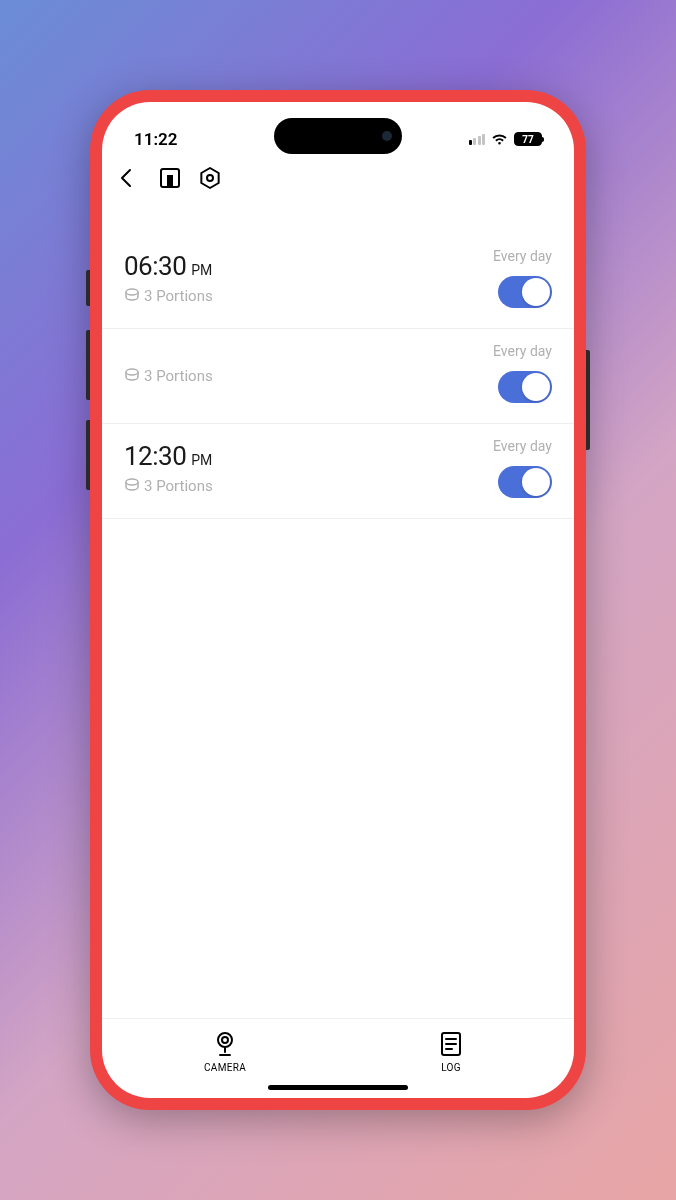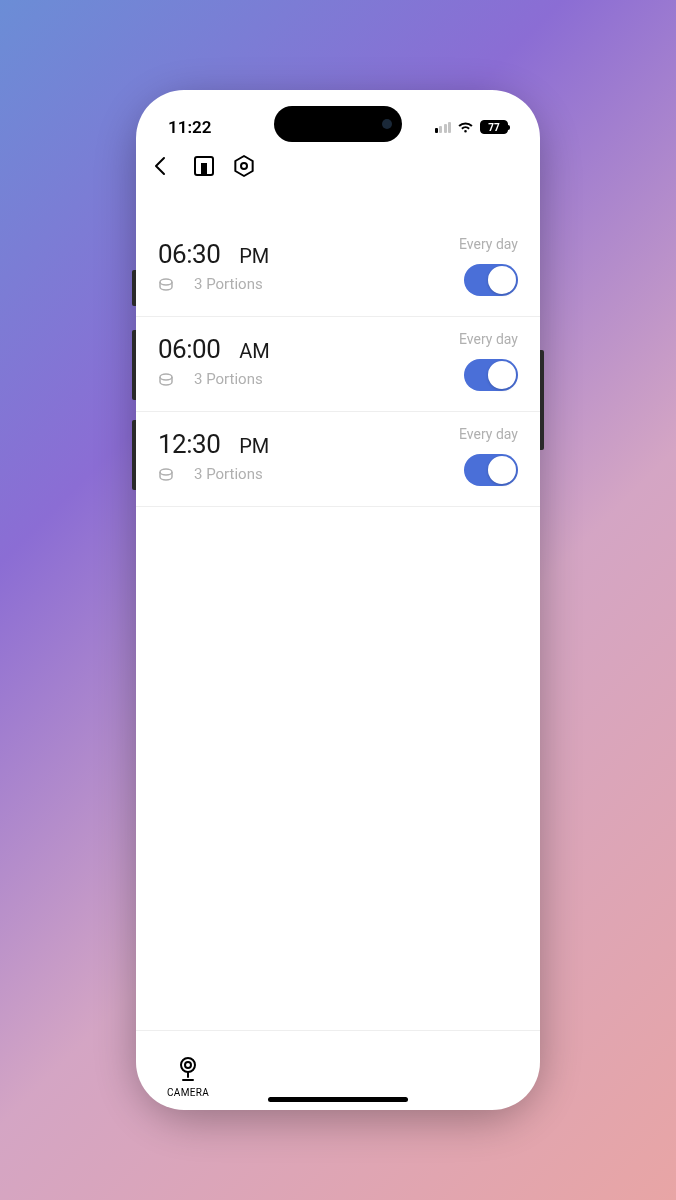--- a/index.html
+++ b/index.html
@@ -13,10 +13,11 @@
       overflow: hidden;
     }
     .phone {
-      width: 404px;
+      width: 496px;
       height: 1020px;
-      background: #000000;
+      background: #ef4444;
       border-radius: 60px;
+      padding: 12px;
       position: relative;
       box-shadow: 0 10px 40px rgba(0,0,0,0.3);
     }

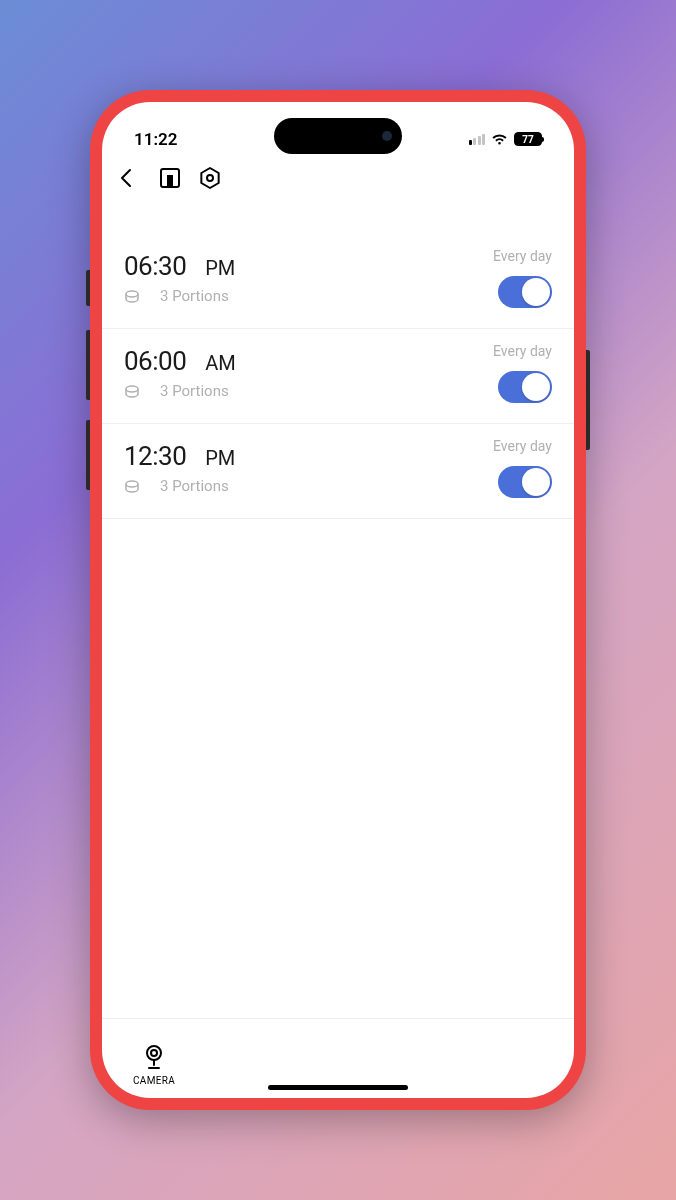--- a/index.html
+++ b/index.html
@@ -124,7 +124,7 @@
     .schedule-left { flex:1; }
     .time-row { display:flex; align-items:baseline; gap:2px; }
     .time-big { font-size:26px; font-weight:400; color:#1a1a1a; letter-spacing:-0.5px; }
-    .time-ampm { font-size:20px; color:#1a1a1a; margin-left:17px; }
+    .time-ampm { font-size:14px; color:#1a1a1a; margin-left:3px; }
     .portions-row { display:flex; align-items:flex-end; gap:20px; margin-top:6px; color:#b0b0b0; font-size:15px; }
     .portion-icon { width:16px; height:16px; display:flex; align-items:center; justify-content:center; }
     .schedule-right { display:flex; flex-direction:column; align-items:flex-end; gap:12px; }

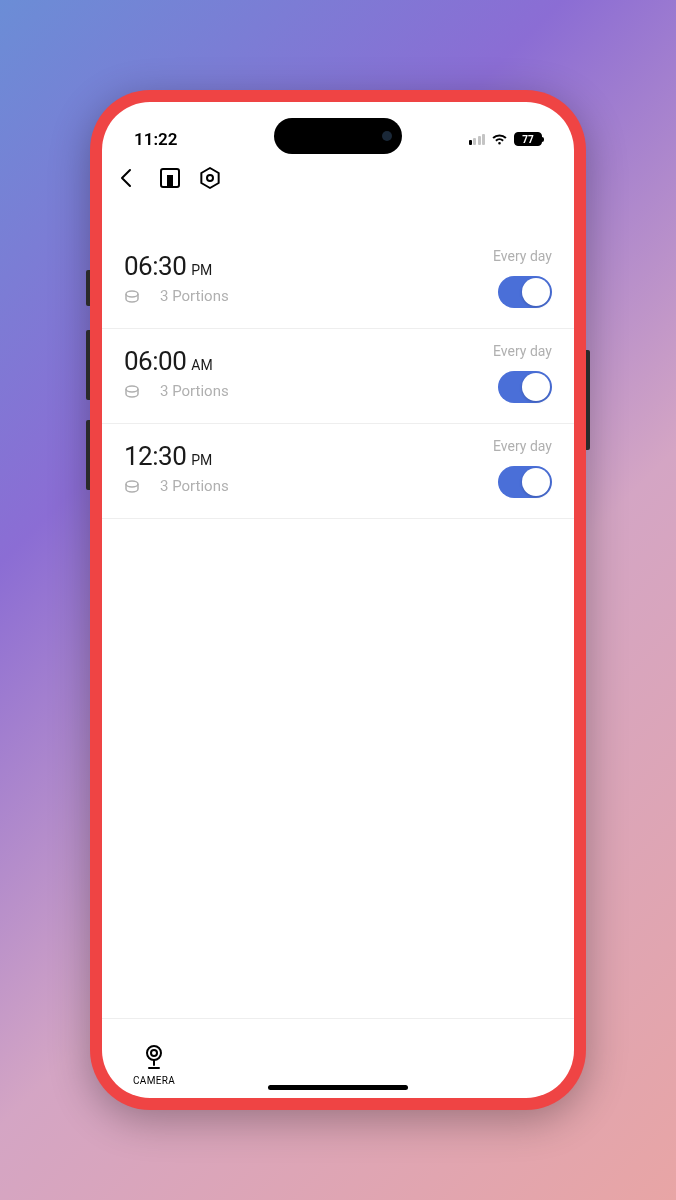--- a/index.html
+++ b/index.html
@@ -125,7 +125,7 @@
     .time-row { display:flex; align-items:baseline; gap:2px; }
     .time-big { font-size:26px; font-weight:400; color:#1a1a1a; letter-spacing:-0.5px; }
     .time-ampm { font-size:14px; color:#1a1a1a; margin-left:3px; }
-    .portions-row { display:flex; align-items:flex-end; gap:20px; margin-top:6px; color:#b0b0b0; font-size:15px; }
+    .portions-row { display:flex; align-items:flex-start; gap:4px; margin-top:6px; color:#b0b0b0; font-size:15px; }
     .portion-icon { width:16px; height:16px; display:flex; align-items:center; justify-content:center; }
     .schedule-right { display:flex; flex-direction:column; align-items:flex-end; gap:12px; }
     .freq-label { color:#b0b0b0; font-size:14px; }

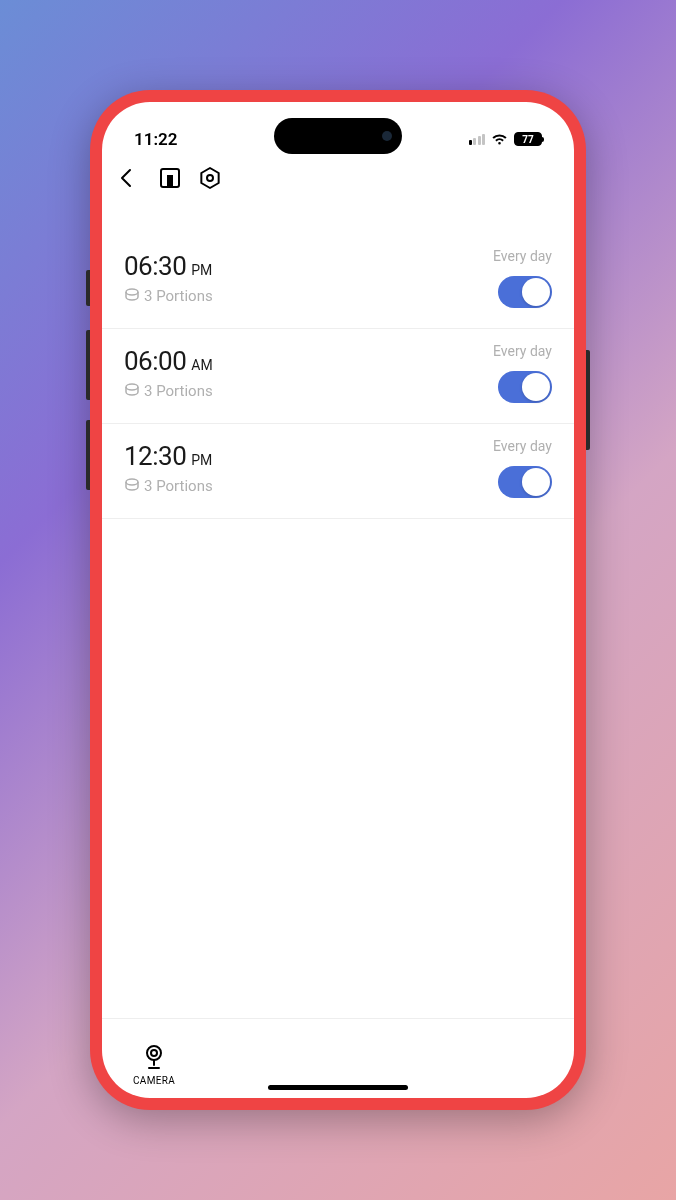--- a/index.html
+++ b/index.html
@@ -237,10 +237,6 @@
 
       <div class="schedule-item">
         <div class="schedule-left">
-          <div class="time-row">
-            <span class="time-big">06:00</span>
-            <span class="time-ampm">AM</span>
-          </div>
           <div class="portions-row">
             <span class="portion-icon">
               <svg width="16" height="14" viewBox="0 0 16 14" fill="none">

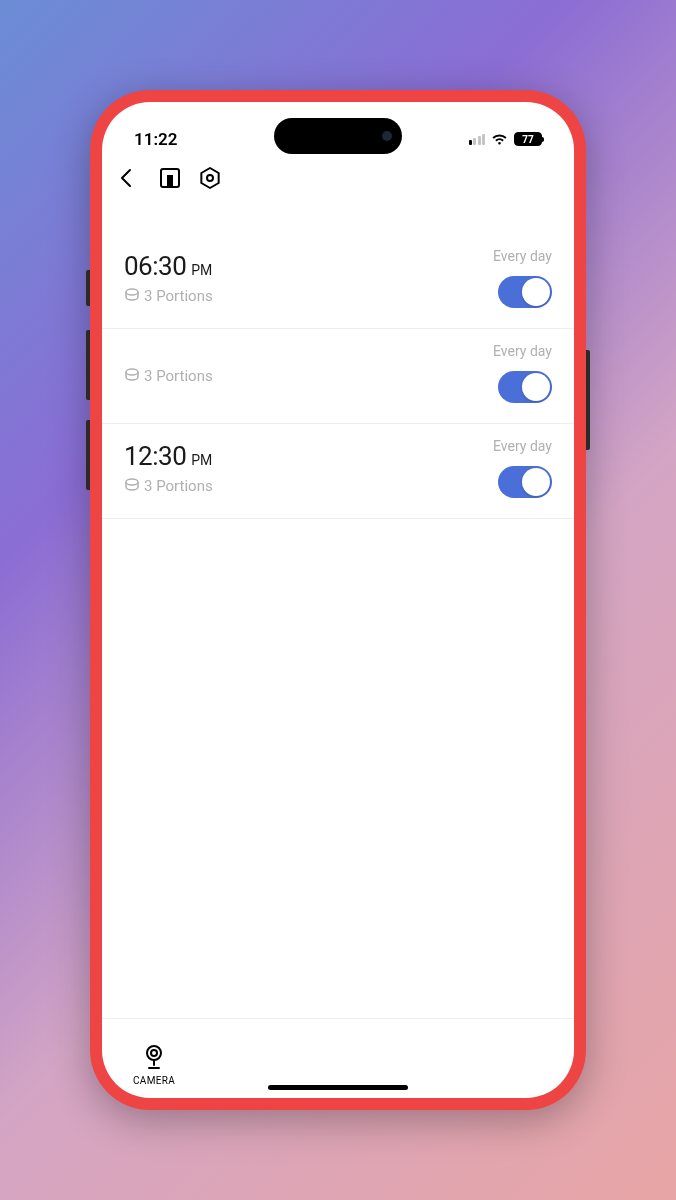--- a/index.html
+++ b/index.html
@@ -148,7 +148,6 @@
       height:80px; border-top:1px solid #eee;
       display:flex; justify-content:space-around; align-items:flex-start;
       padding:12px 10px 0;
-      flex-direction:column;
     }
     .tab-item {
       display:flex; flex-direction:column; align-items:center; gap:5px;

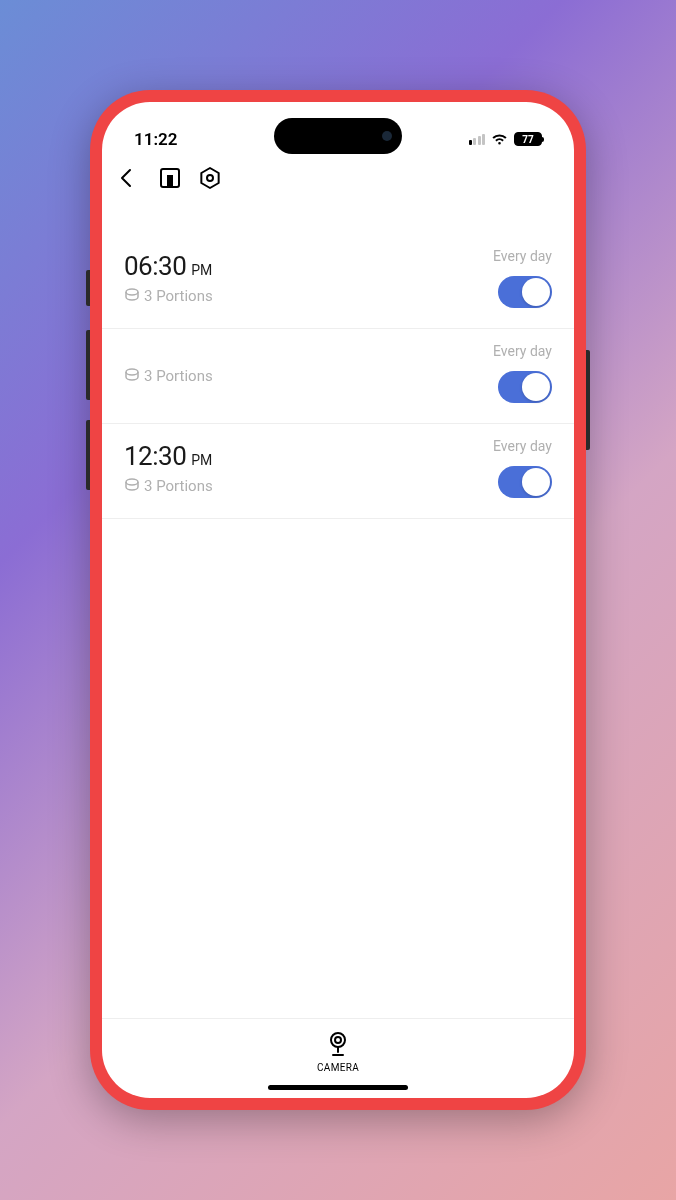--- a/index.html
+++ b/index.html
@@ -288,6 +288,17 @@
         </div>
         <span class="tab-label">CAMERA</span>
       </div>
+      <div class="tab-item">
+        <div class="tab-icon">
+          <svg width="22" height="26" viewBox="0 0 22 26" fill="none">
+            <rect x="2" y="2" width="18" height="22" rx="2" stroke="#000" stroke-width="2"></rect>
+            <line x1="6" y1="8" x2="16" y2="8" stroke="#000" stroke-width="2" stroke-linecap="round"></line>
+            <line x1="6" y1="13" x2="16" y2="13" stroke="#000" stroke-width="2" stroke-linecap="round"></line>
+            <line x1="6" y1="18" x2="12" y2="18" stroke="#000" stroke-width="2" stroke-linecap="round"></line>
+          </svg>
+        </div>
+        <span class="tab-label">LOG</span>
+      </div>
     </div>
 
     <div class="home-indicator"></div>

